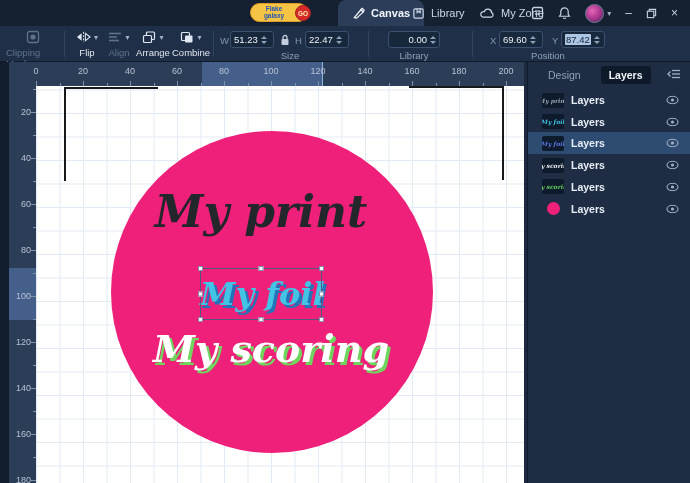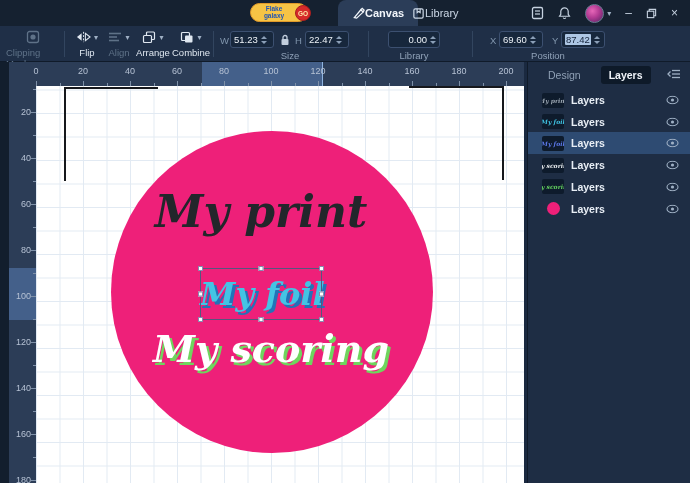--- a/index.html
+++ b/index.html
@@ -14,7 +14,7 @@
   .logo-text { font-size:6.5px; font-weight:bold; color:#2256b5; line-height:6.5px; text-align:center; padding-right:10px; }
   .logo-go { position:absolute; right:-4px; top:1px; width:16px; height:16px; border-radius:50%;
     background:#d62a2a; color:#ffe9a8; font-size:6.5px; font-weight:bold; display:flex; align-items:center; justify-content:center; border:1px solid #a81f1f;}
-  .top-tab { position:absolute; top:0; height:26px; display:flex; align-items:center; 
+  .top-tab { position:absolute; top:0; height:26px; display:flex; align-items:center; gap:6px;
     color:#ccd8e6; font-size:11px; padding:0 14px; cursor:default; }
   .top-tab.active { background:#2b3d58; border-radius:8px 8px 0 0; color:#f2f6fb; font-weight:bold; }
   .top-tab svg { display:block; }

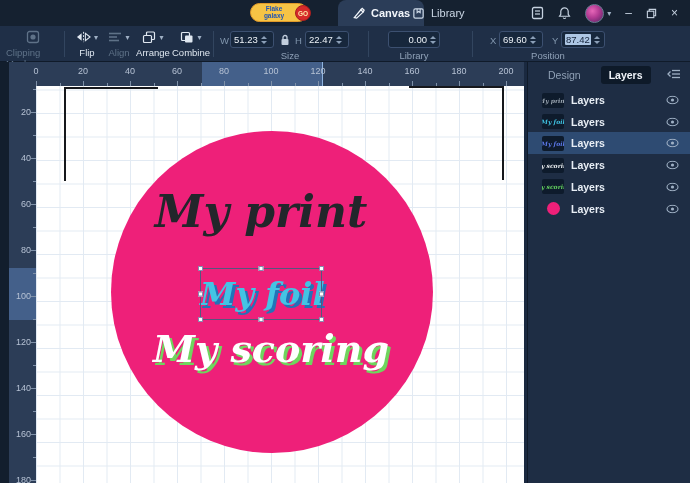--- a/index.html
+++ b/index.html
@@ -127,6 +127,12 @@
       <span>Library</span>
     </div>
 
+    <div class="top-tab" style="left:466px;">
+      <svg width="15" height="12" viewBox="0 0 16 12">
+        <path d="M4 10.5 a3 3 0 1 1 .6-5.9 A4 4 0 0 1 12.4 5.6 A2.6 2.6 0 0 1 12 10.5 Z" fill="none" stroke="#ccd8e6" stroke-width="1.3"></path>
+      </svg>
+      <span>My Zone</span>
+    </div>
 
     <div class="top-icons">
       <svg width="13" height="14" viewBox="0 0 13 14">

